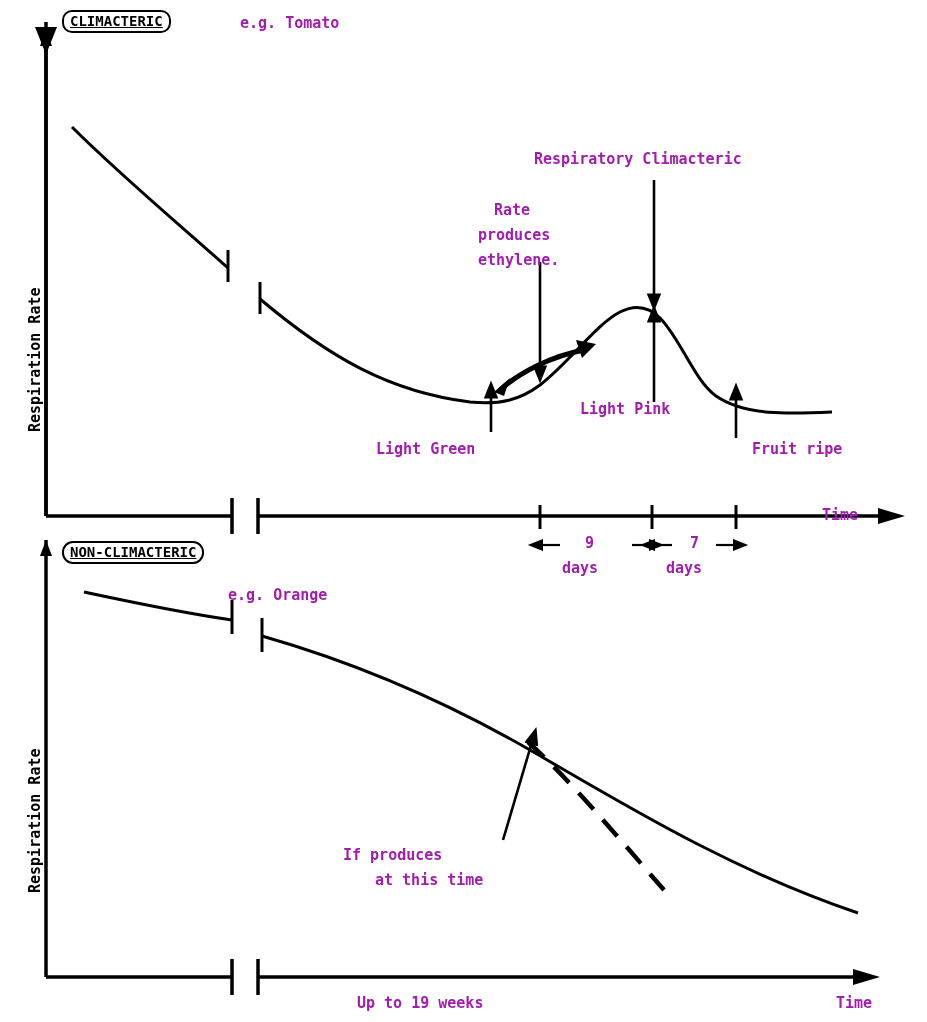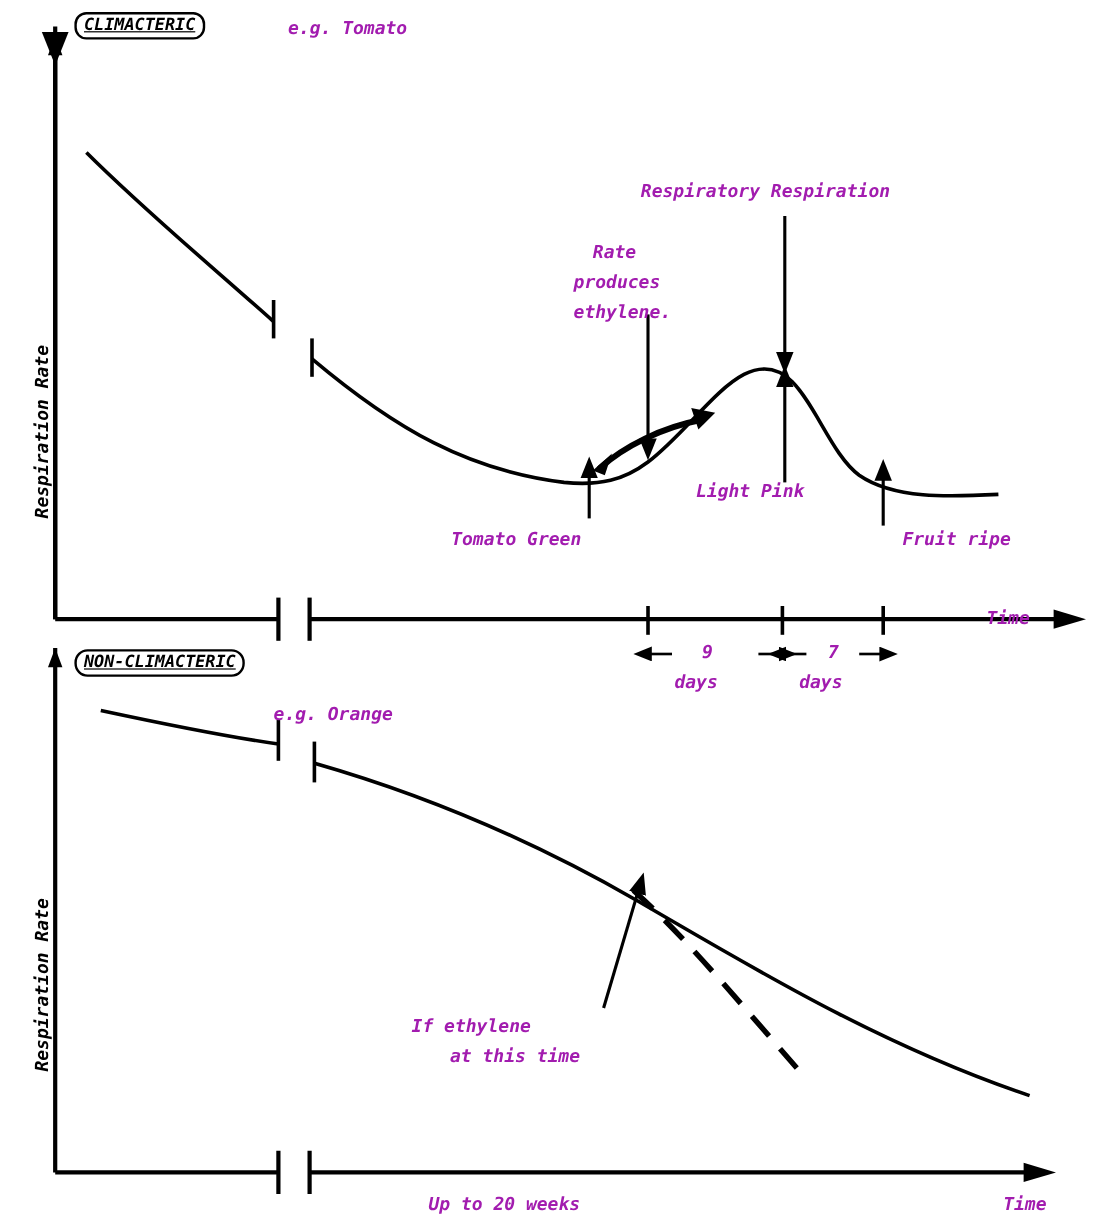--- a/index.html
+++ b/index.html
@@ -17,7 +17,6 @@
     height: 1022px;
     overflow: hidden;
     background: #ffffff;
-    font-style: italic;
   }
   svg.diagram {
     position: absolute;

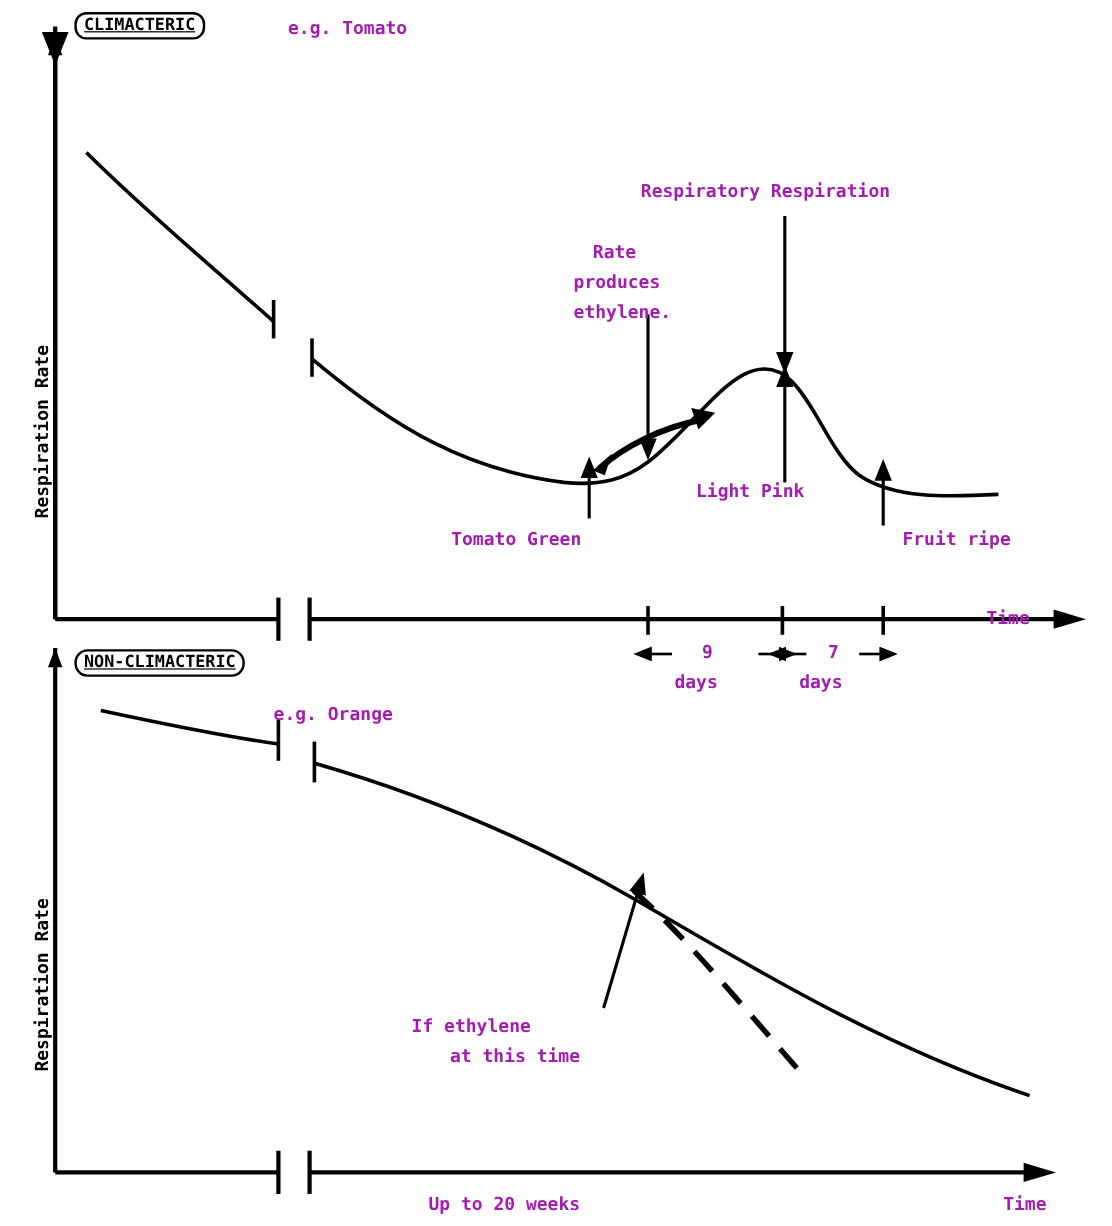--- a/index.html
+++ b/index.html
@@ -168,7 +168,7 @@
 
   <div class="lbl t15" style="left:822px; top:506px;">Time</div>
 
-  <div class="lbl t15" style="left:534px; top:150px;">Respiratory Respiration</div>
+  <div class="lbl t15" style="left:534px; top:150px;">Respiratory Climacteric</div>
 
   <div class="lbl t15" style="left:494px; top:201px;">Rate</div>
   <div class="lbl t15" style="left:478px; top:226px;text-align:right;">produces</div>

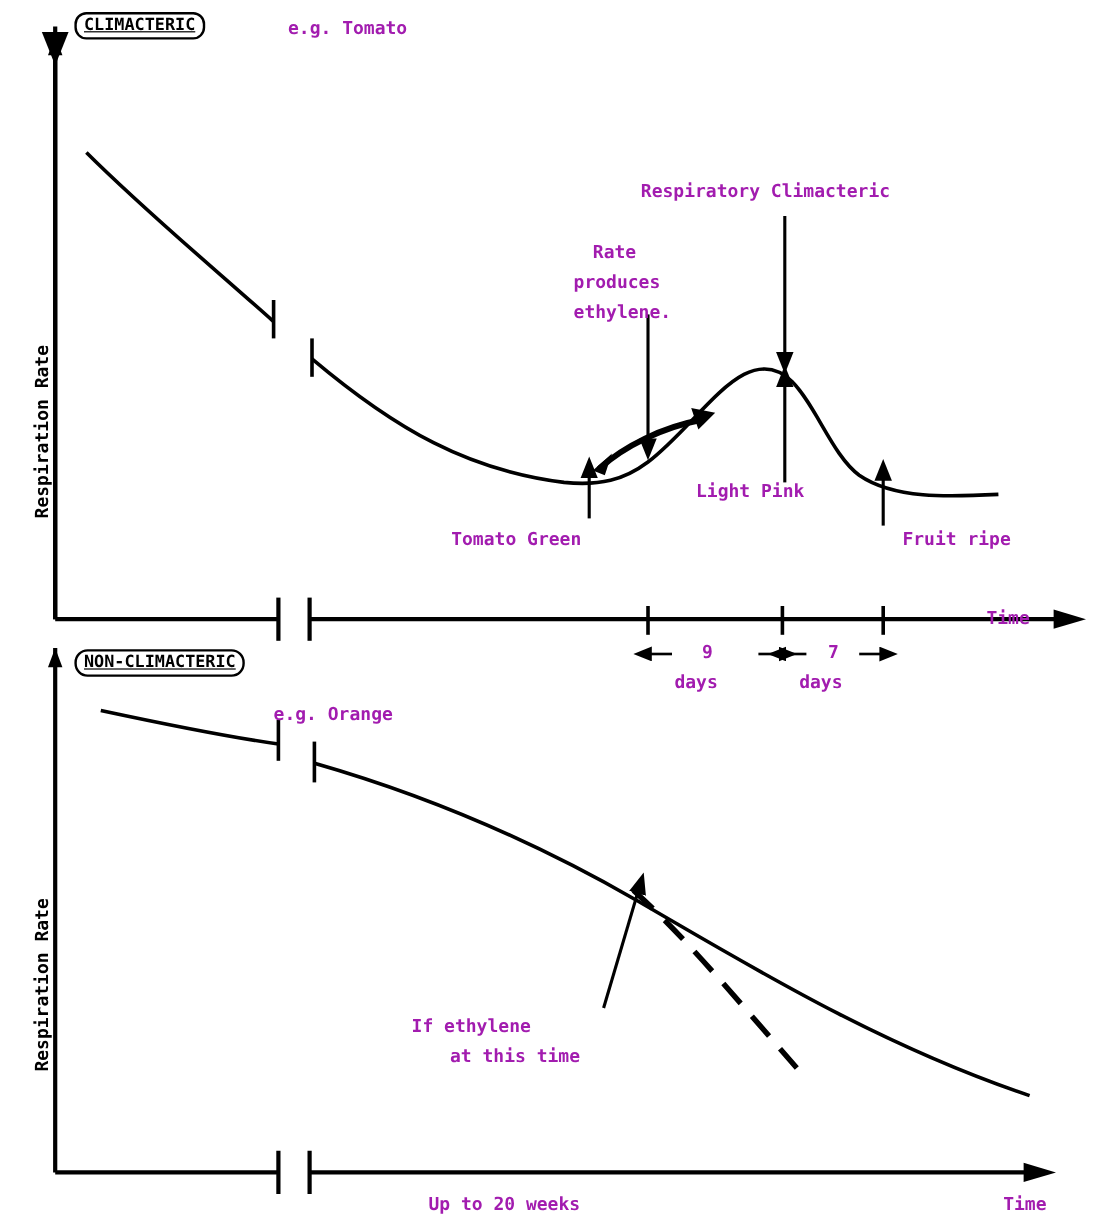--- a/index.html
+++ b/index.html
@@ -174,7 +174,7 @@
   <div class="lbl t15" style="left:478px; top:226px;text-align:right;">produces</div>
   <div class="lbl t15" style="left:478px; top:251px;">ethylene.</div>
 
-  <div class="lbl t15" style="left:376px; top:440px;">Tomato Green</div>
+  <div class="lbl t15" style="left:376px; top:440px;">Light Green</div>
   <div class="lbl t15" style="left:580px; top:400px;">Light Pink</div>
   <div class="lbl t15" style="left:752px; top:440px;">Fruit ripe</div>
 

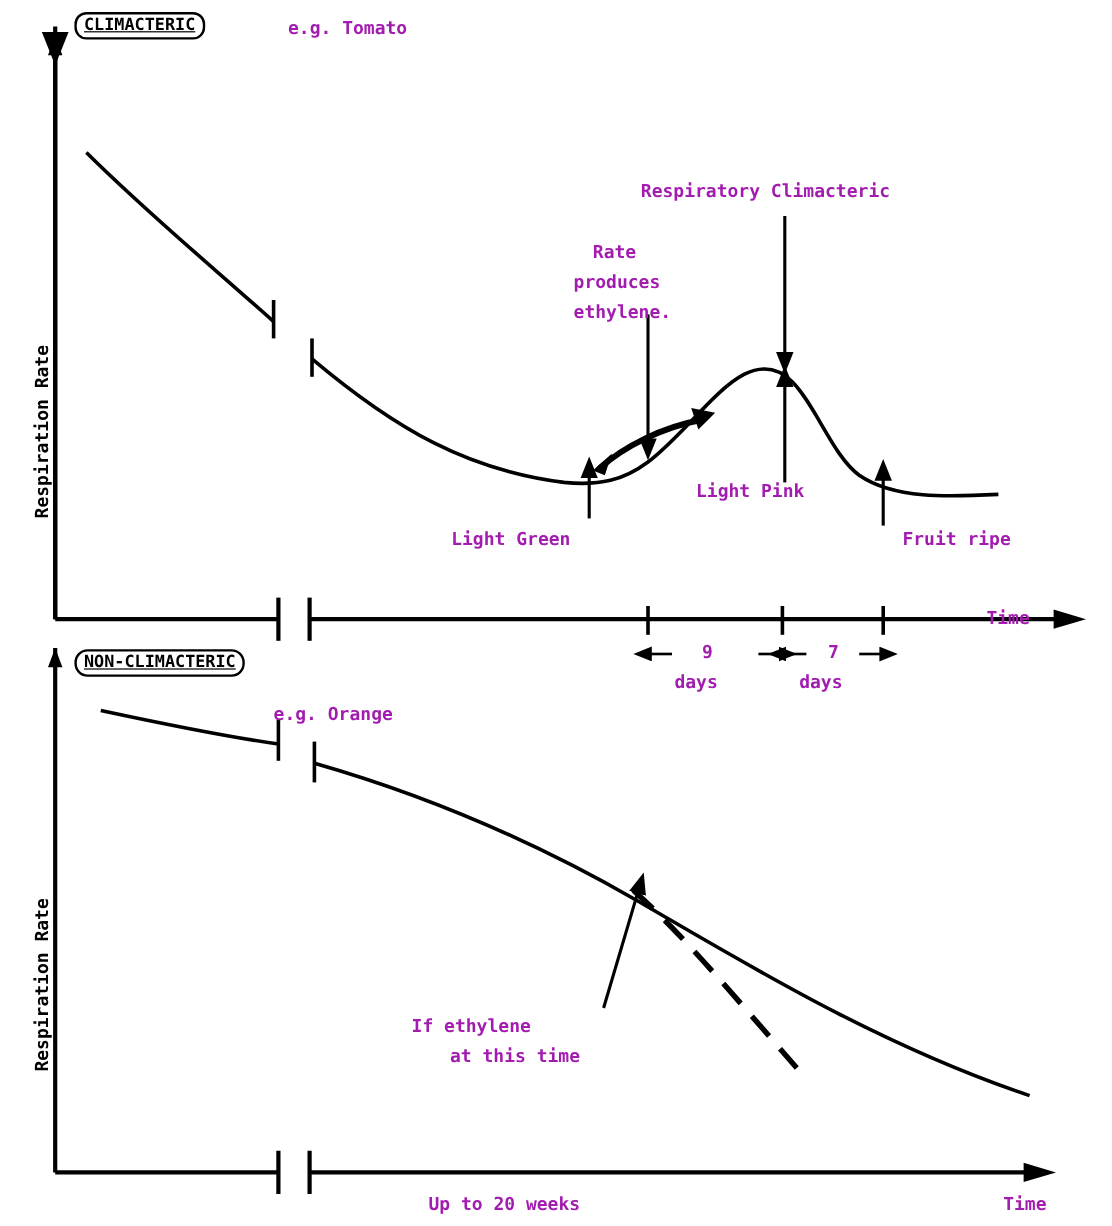--- a/index.html
+++ b/index.html
@@ -190,7 +190,7 @@
 
   <div class="lbl t15" style="left:836px; top:994px;">Time</div>
 
-  <div class="lbl t15" style="left:343px; top:846px;">If ethylene</div>
+  <div class="lbl t15" style="left:343px; top:846px;">If produces</div>
   <div class="lbl t15" style="left:375px; top:871px;">at this time</div>
 
   <div class="lbl t15" style="left:357px; top:994px;">Up to 20 weeks</div>

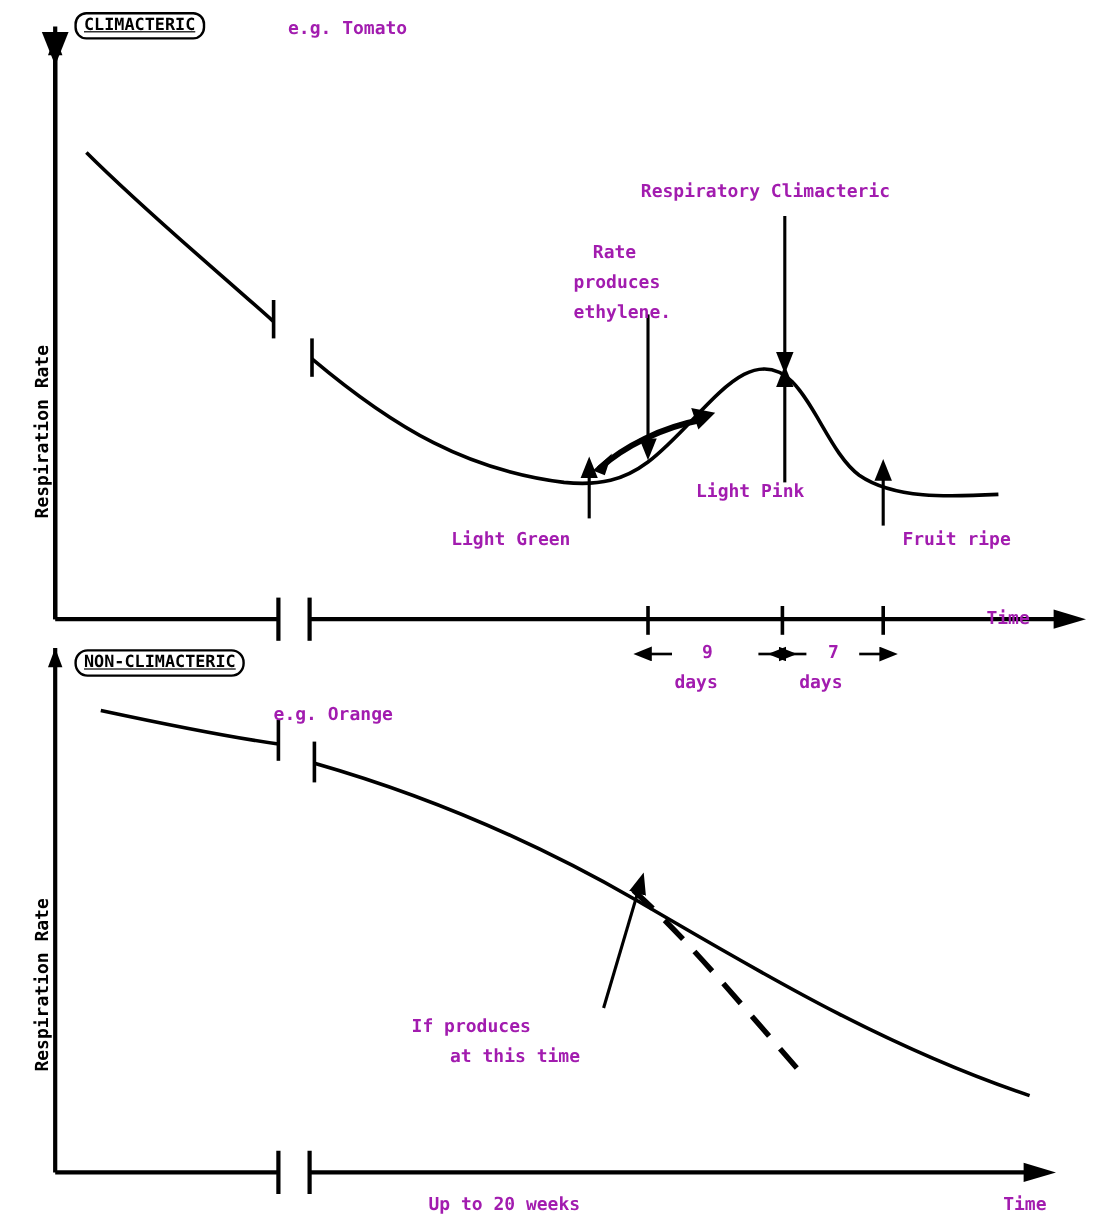--- a/index.html
+++ b/index.html
@@ -193,7 +193,7 @@
   <div class="lbl t15" style="left:343px; top:846px;">If produces</div>
   <div class="lbl t15" style="left:375px; top:871px;">at this time</div>
 
-  <div class="lbl t15" style="left:357px; top:994px;">Up to 20 weeks</div>
+  <div class="lbl t15" style="left:357px; top:994px;">Up to 19 weeks</div>
 
 </div>
 

